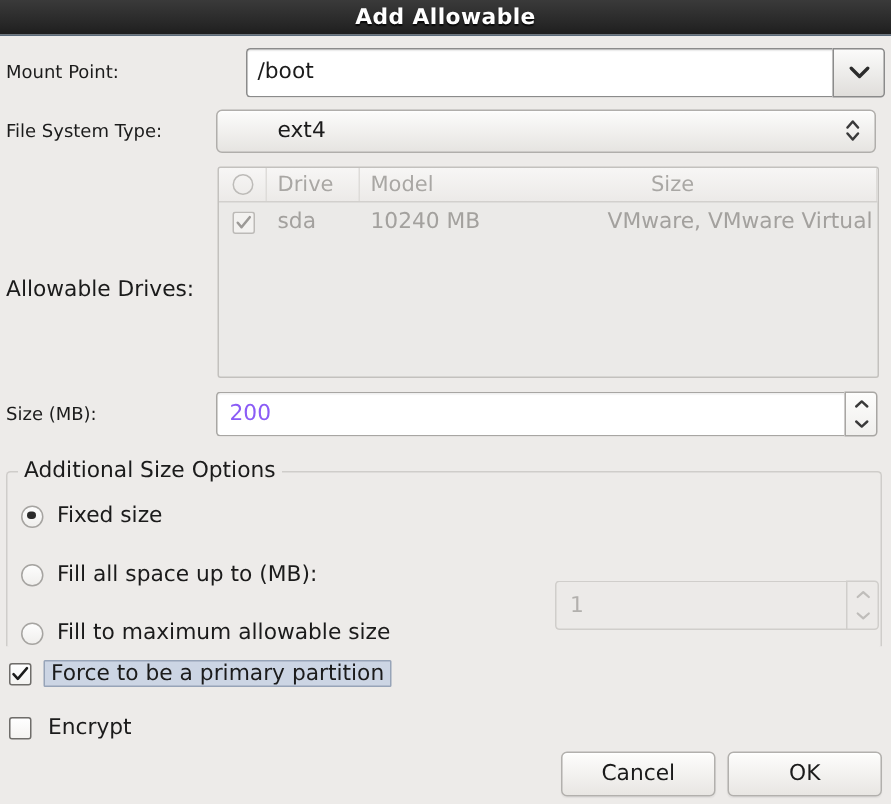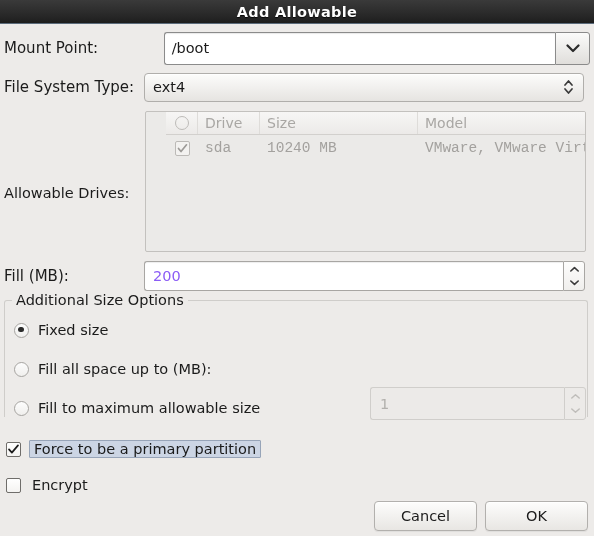--- a/index.html
+++ b/index.html
@@ -56,7 +56,7 @@
   }
   .field-label {
     color: #1b1b1b;
-    font-size: 15px;
+    font-size: 12px;
     white-space: nowrap;
   }
 

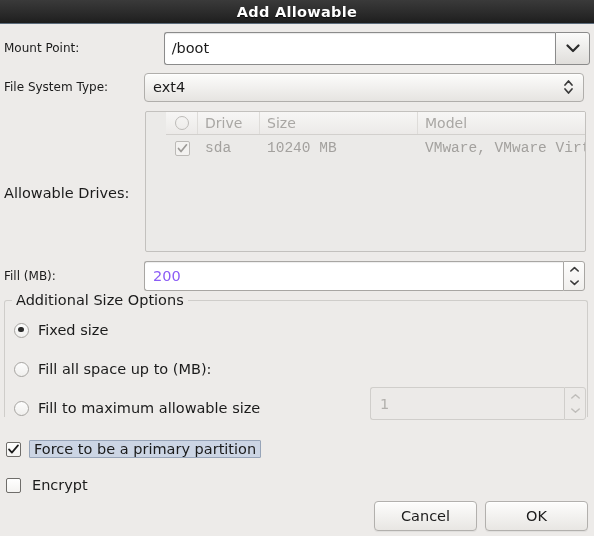--- a/index.html
+++ b/index.html
@@ -110,6 +110,7 @@
     display: flex;
     align-items: center;
     box-shadow: 0 1px 0 rgba(255,255,255,.7) inset;
+    padding-left: 32px;
   }
   .fs-value {
     padding-left: 8px;

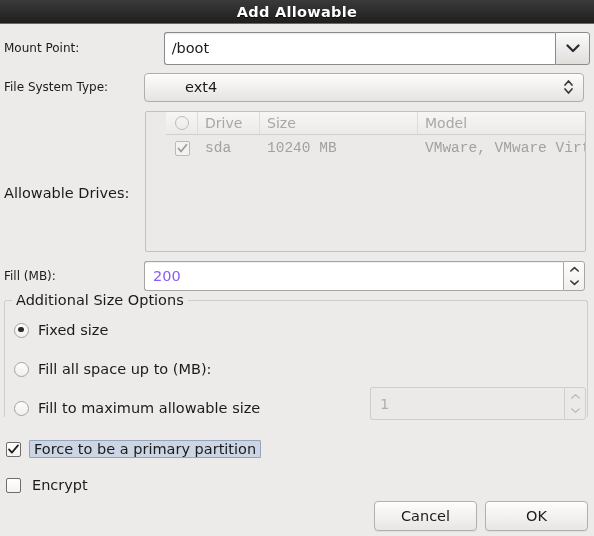--- a/index.html
+++ b/index.html
@@ -143,7 +143,6 @@
     background: #ebeae8;
     box-sizing: border-box;
     overflow: hidden;
-    padding-left: 20px;
   }
   .dl-header {
     display: flex;

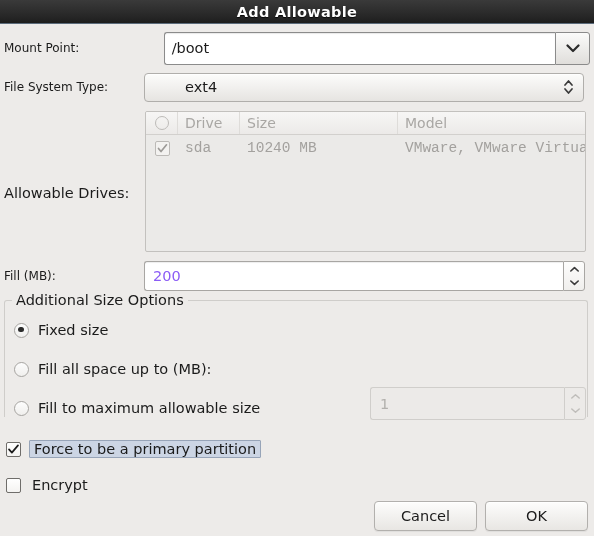--- a/index.html
+++ b/index.html
@@ -434,8 +434,8 @@
         <span class="hdr-box"></span>
       </div>
       <div class="dl-th c1">Drive</div>
+      <div class="dl-th c3">Model</div>
       <div class="dl-th c2">Size</div>
-      <div class="dl-th c3">Model</div>
     </div>
     <div class="dl-row">
       <div class="dl-td c0">

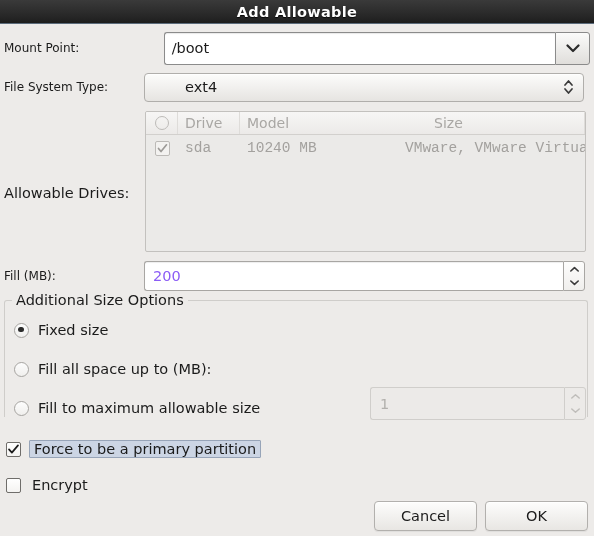--- a/index.html
+++ b/index.html
@@ -186,7 +186,6 @@
     padding-left: 7px;
     white-space: nowrap;
     overflow: hidden;
-    font-family: Liberation Mono, monospace;
   }
   .dl-td.c0 { width: 32px; padding-left: 0; display: flex; justify-content: center; align-items: center; }
   .dl-td.c1 { width: 62px; }

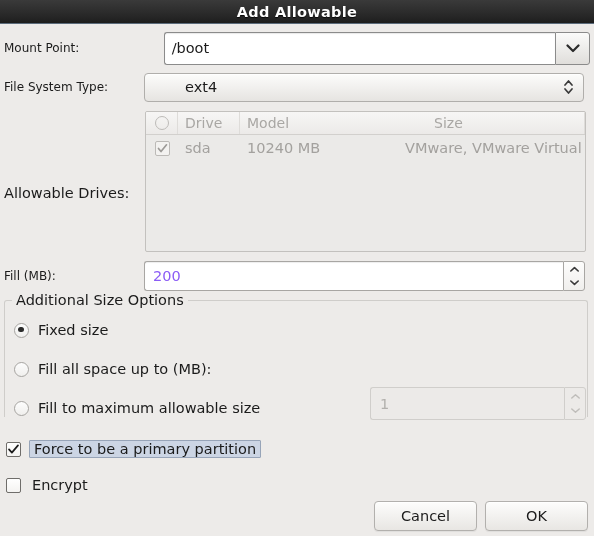--- a/index.html
+++ b/index.html
@@ -451,7 +451,7 @@
   </div>
 
   <div class="row size-row">
-    <div class="field-label size-label">Fill (MB):</div>
+    <div class="field-label size-label">Size (MB):</div>
     <div class="size-spin">
       <div class="size-entry">200</div>
       <div class="size-btns">

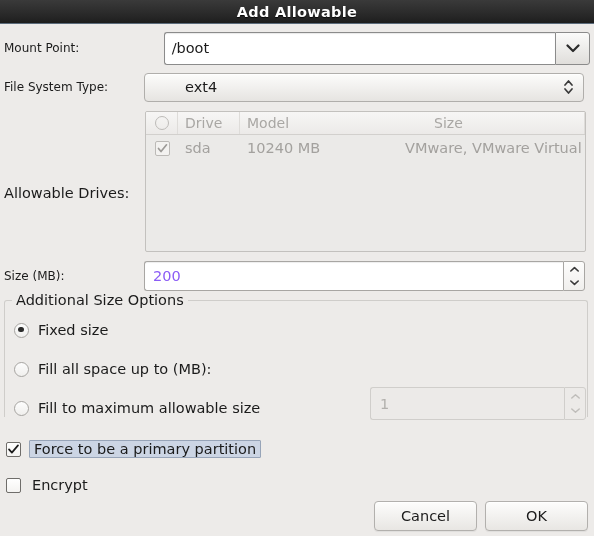--- a/index.html
+++ b/index.html
@@ -241,7 +241,7 @@
   .group {
     position: absolute;
     left: 4px;
-    top: 267px;
+    top: 281px;
     width: 584px;
     height: 125px;
     box-sizing: border-box;

